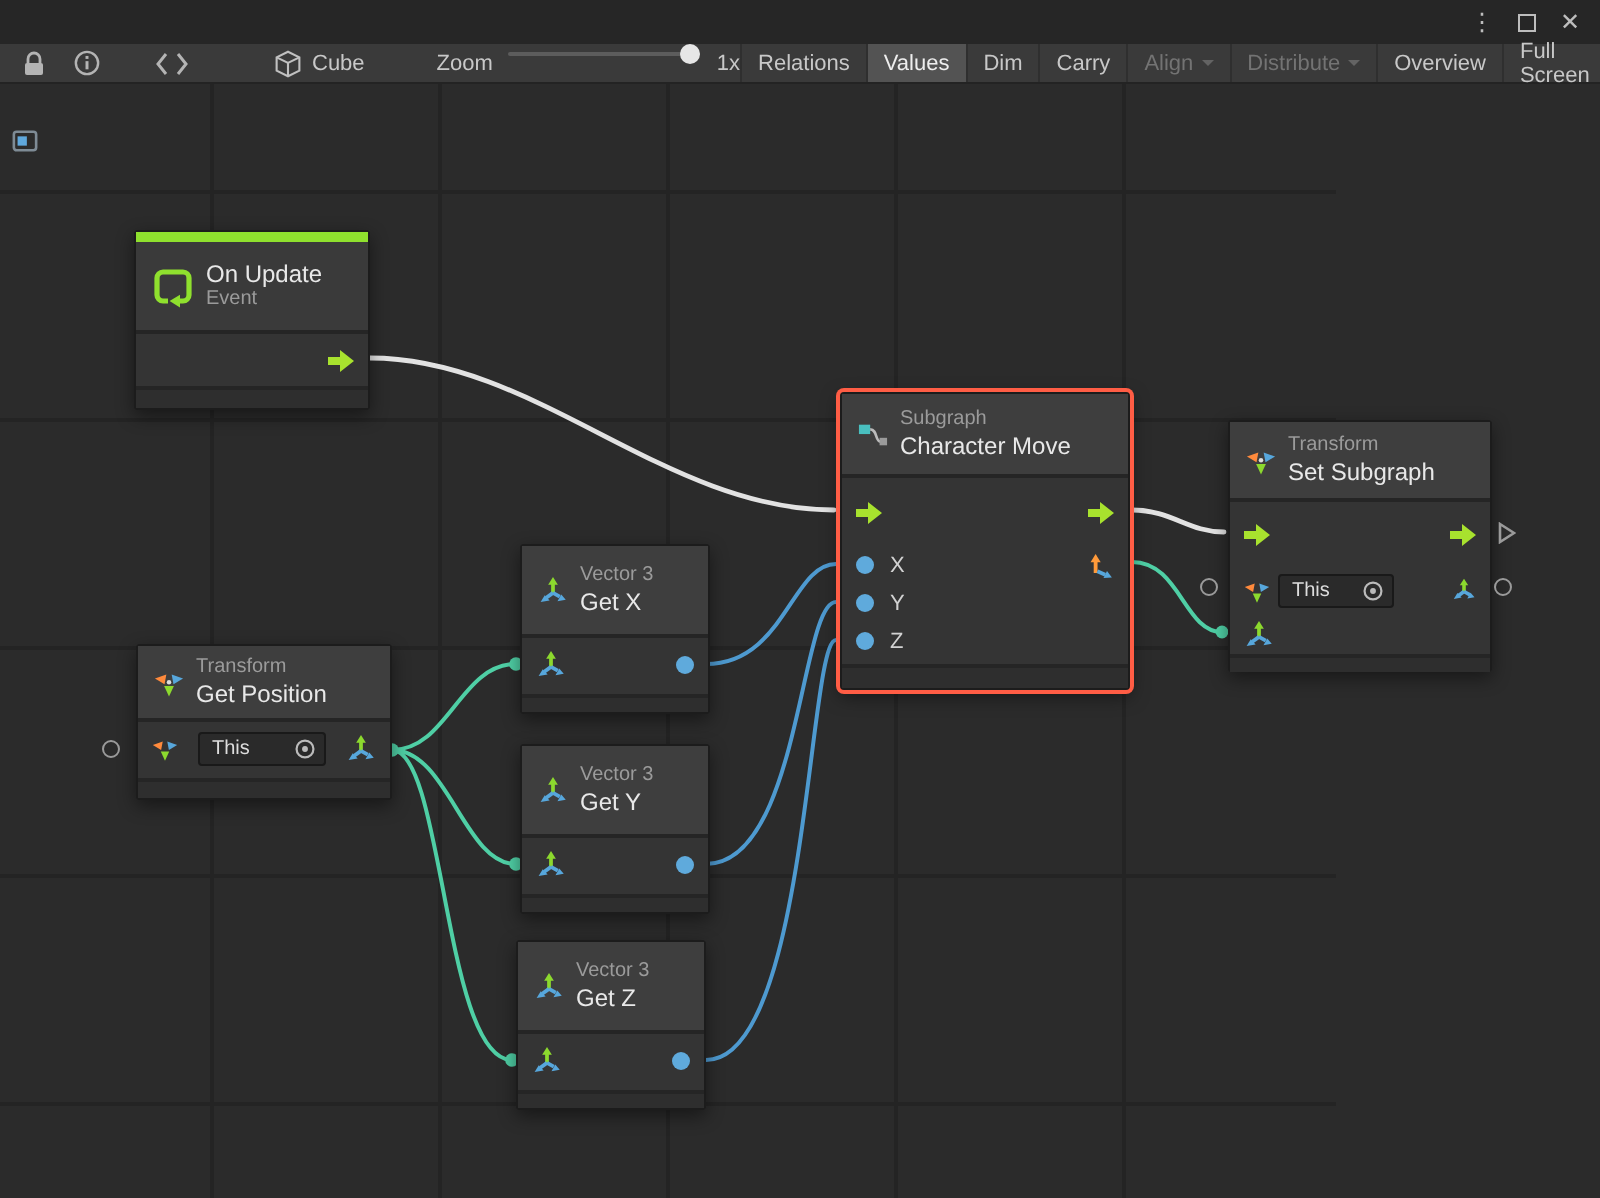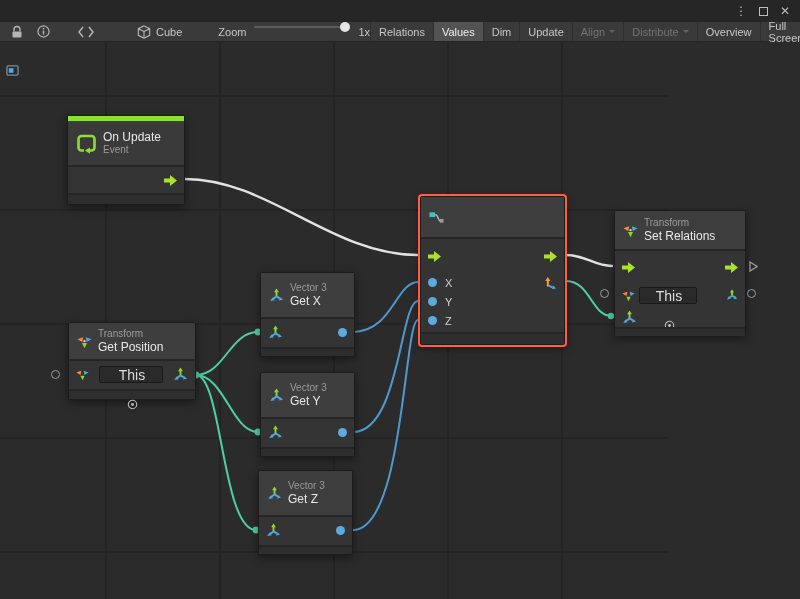--- a/index.html
+++ b/index.html
@@ -122,7 +122,7 @@
           <span>Dim</span>
         </span>
       <span class="btn">
-          <span>Update</span>
+          <span>Carry</span>
         </span>
       <span class="btn disabled">
           <span>Align</span>

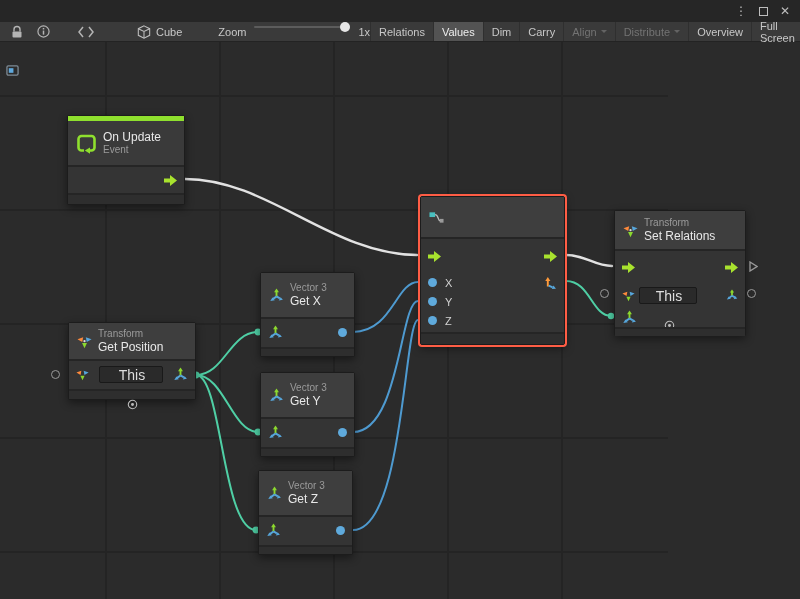--- a/index.html
+++ b/index.html
@@ -360,6 +360,10 @@
               <rect x="11.5" y="9.5" width="4" height="4" fill="#9a9a9a"></rect>
             </svg>
           </span>
+        <span class="tcol">
+          <span class="ntype">Subgraph</span>
+          <span class="ntitle">Character Move</span>
+        </span>
       </div>
       <div class="nbody">
         <div class="prow sb" style="height:34px">

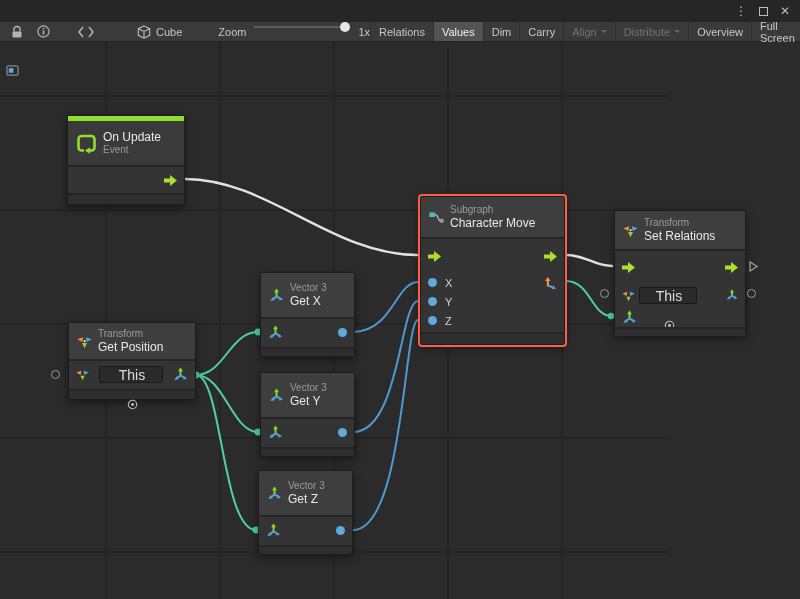--- a/index.html
+++ b/index.html
@@ -420,7 +420,7 @@
           </span>
         <span class="tcol">
           <span class="ntype">Transform</span>
-          <span class="ntitle">Set Relations</span>
+          <span class="ntitle">Set Subgraph</span>
         </span>
       </div>
       <div class="nbody">

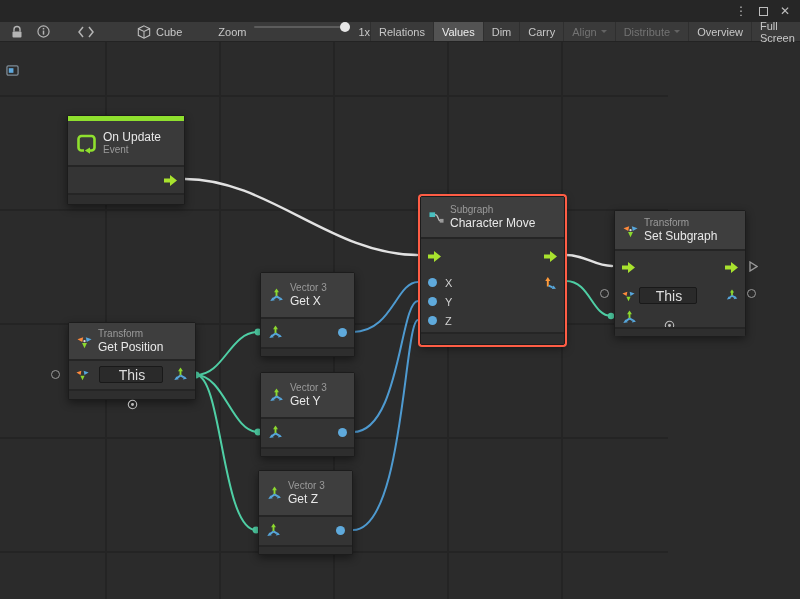--- a/index.html
+++ b/index.html
@@ -53,7 +53,7 @@
   .dot{width:9px;height:9px;border-radius:50%;background:#5faadc;}
   .plabel{font-size:11px;color:#d2d2d2;}
   .objfield{display:flex;align-items:center;justify-content:space-between;gap:16px;background:#2a2a2a;
-    border:1px solid #191919;border-radius:2px;height:17px;padding:0 4px 0 6px;font-size:14px;color:#dddddd;flex-direction:column;}
+    border:1px solid #191919;border-radius:2px;height:17px;padding:0 4px 0 6px;font-size:10px;color:#dddddd;}
   .openport{position:absolute;z-index:2;width:9px;height:9px;border:1.5px solid #9a9a9a;border-radius:50%;}
   .opentri{position:absolute;z-index:2;line-height:0;}
 </style>

